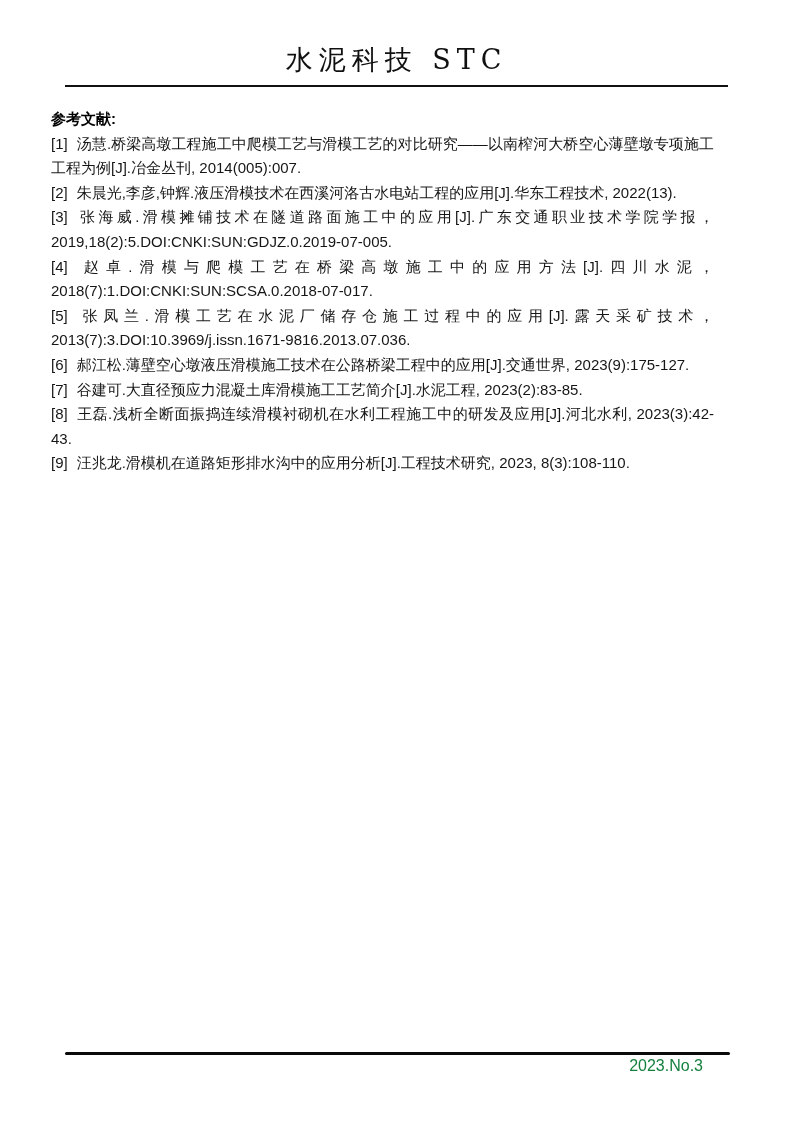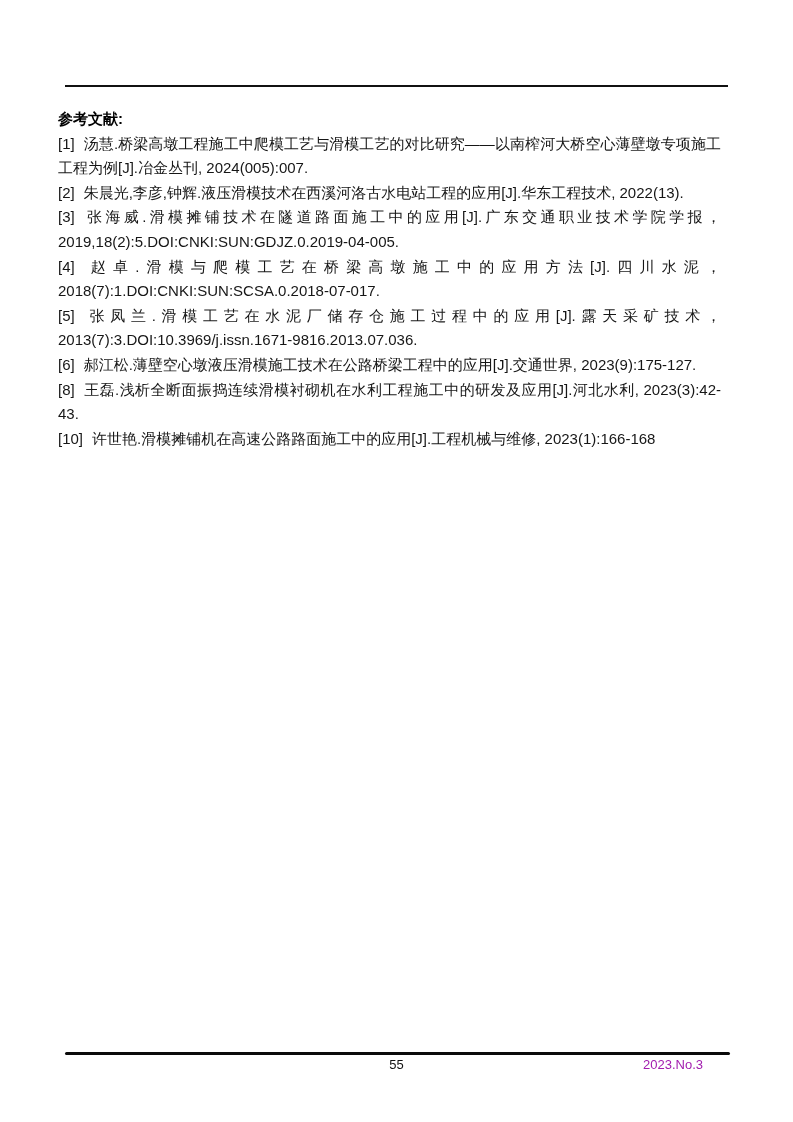--- a/index.html
+++ b/index.html
@@ -91,6 +91,7 @@
 
 <div class="page">
 
+  <div class="journal-title">水泥科技 STC</div>
 
   <div class="header-rule"></div>
 

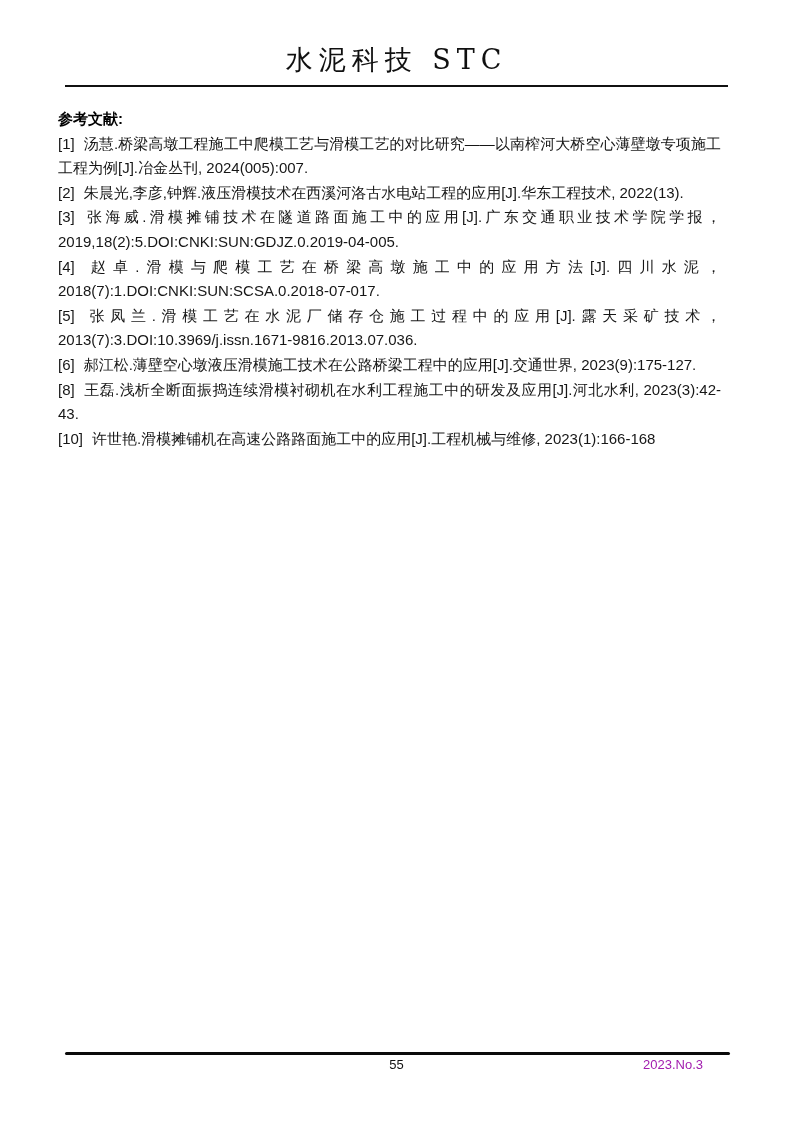--- a/index.html
+++ b/index.html
@@ -42,7 +42,7 @@
   .content {
     position: absolute;
     top: 107px;
-    left: 58px;
+    left: 51px;
     width: 663px;
     font-size: 15px;
     line-height: 24.6px;

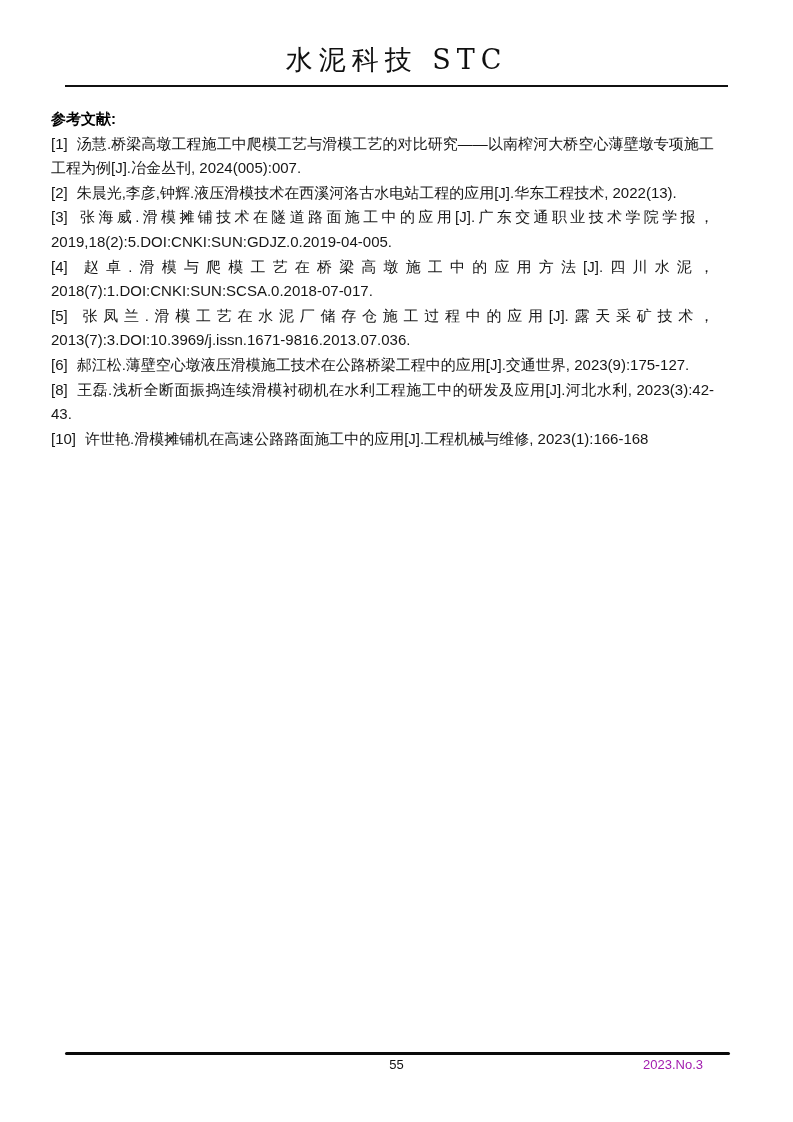--- a/index.html
+++ b/index.html
@@ -99,7 +99,7 @@
     <p class="ref-heading">参考文献:</p>
 
     <p class="ref-item">
-      <span class="ref-label">[1]</span><span>汤慧.桥梁高墩工程施工中爬模工艺与滑模工艺的对比研究——以南榨河大桥空心薄壁墩专项施工工程为例[J].冶金丛刊, 2024(005):007.</span>
+      <span class="ref-label">[1]</span><span>汤慧.桥梁高墩工程施工中爬模工艺与滑模工艺的对比研究——以南榨河大桥空心薄壁墩专项施工工程为例[J].冶金丛刊, 2014(005):007.</span>
     </p>
     <p class="ref-item">
       <span class="ref-label">[2]</span><span>朱晨光,李彦,钟辉.液压滑模技术在西溪河洛古水电站工程的应用[J].华东工程技术, 2022(13).</span>

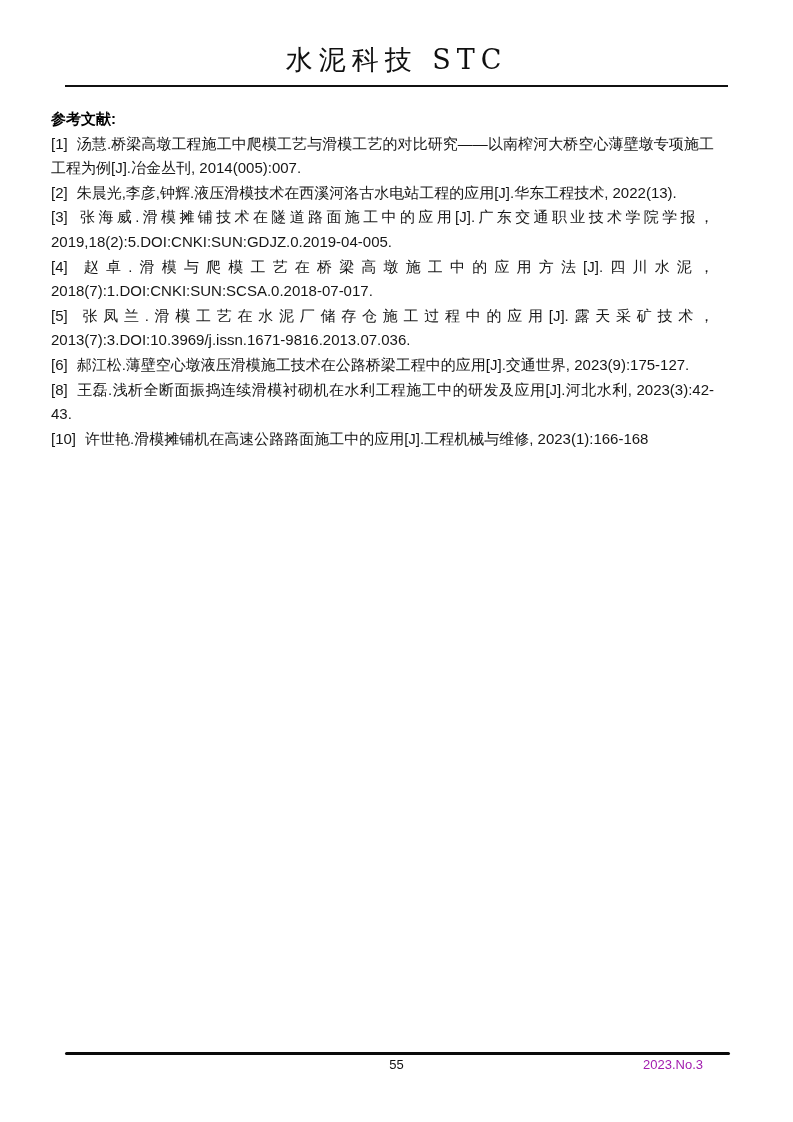--- a/index.html
+++ b/index.html
@@ -105,7 +105,7 @@
       <span class="ref-label">[2]</span><span>朱晨光,李彦,钟辉.液压滑模技术在西溪河洛古水电站工程的应用[J].华东工程技术, 2022(13).</span>
     </p>
     <p class="ref-item">
-      <span class="ref-label">[3]</span><span>张海威.滑模摊铺技术在隧道路面施工中的应用[J].广东交通职业技术学院学报，2019,18(2):5.DOI:CNKI:SUN:GDJZ.0.2019-04-005.</span>
+      <span class="ref-label">[3]</span><span>张海威.滑模摊铺技术在隧道路面施工中的应用[J].广东交通职业技术学院学报，2019,18(2):5.DOI:CNKI:SUN:GDJZ.0.2019-07-005.</span>
     </p>
     <p class="ref-item">
       <span class="ref-label">[4]</span><span>赵卓.滑模与爬模工艺在桥梁高墩施工中的应用方法[J].四川水泥，2018(7):1.DOI:CNKI:SUN:SCSA.0.2018-07-017.</span>

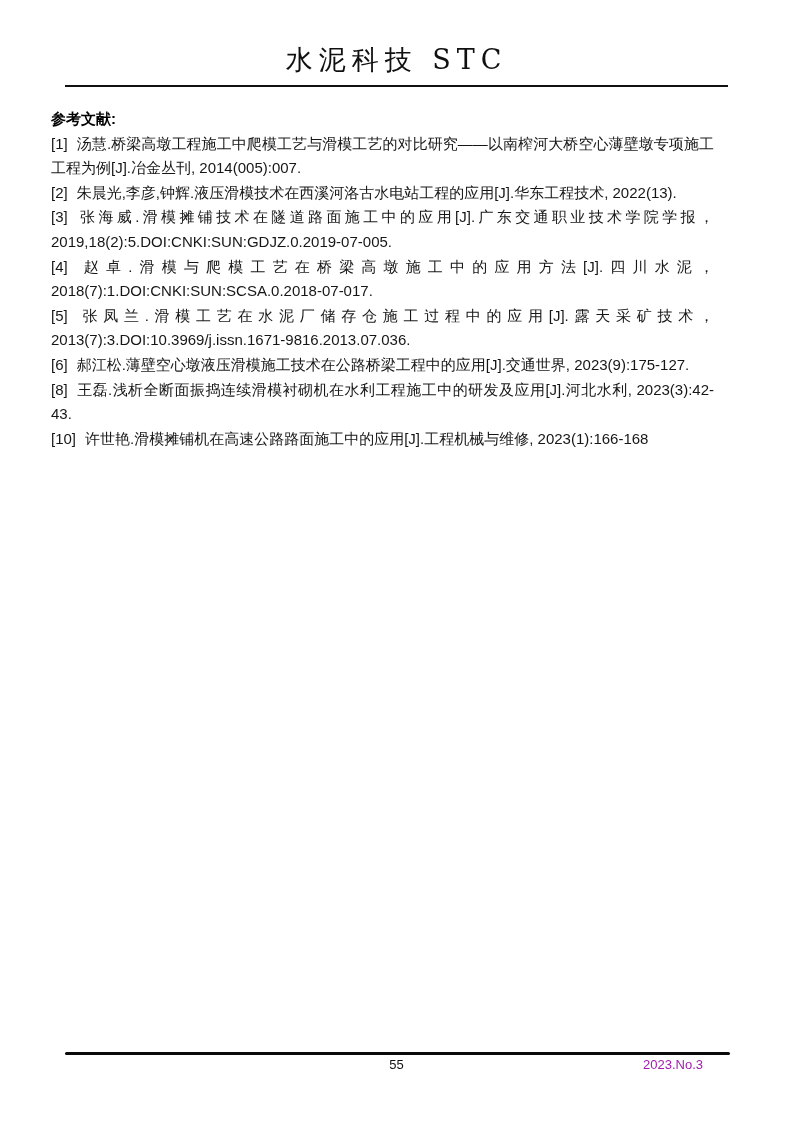--- a/index.html
+++ b/index.html
@@ -117,6 +117,9 @@
       <span class="ref-label">[6]</span><span>郝江松.薄壁空心墩液压滑模施工技术在公路桥梁工程中的应用[J].交通世界, 2023(9):175-127.</span>
     </p>
     <p class="ref-item">
+      <span class="ref-label">[7]</span><span>谷建可.大直径预应力混凝土库滑模施工工艺简介[J].水泥工程, 2023(2):83-85.</span>
+    </p>
+    <p class="ref-item">
       <span class="ref-label">[8]</span><span>王磊.浅析全断面振捣连续滑模衬砌机在水利工程施工中的研发及应用[J].河北水利, 2023(3):42-43.</span>
     </p>
     <p class="ref-item">

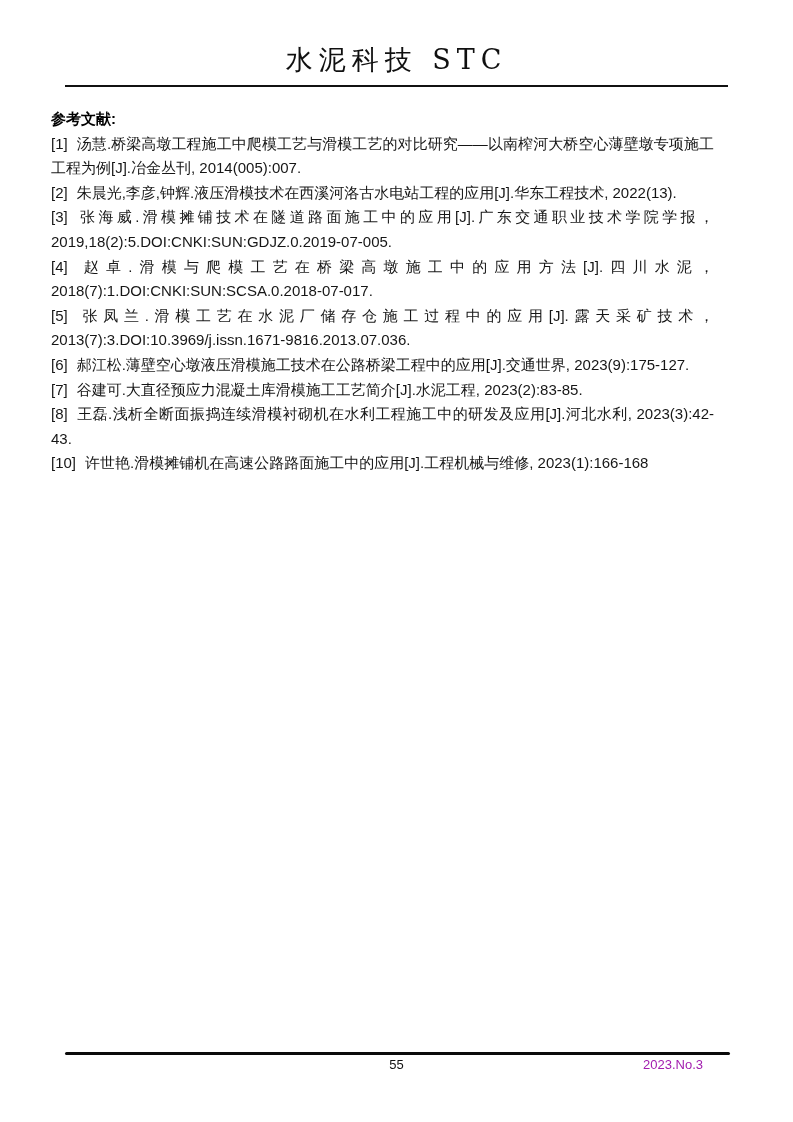--- a/index.html
+++ b/index.html
@@ -123,6 +123,9 @@
       <span class="ref-label">[8]</span><span>王磊.浅析全断面振捣连续滑模衬砌机在水利工程施工中的研发及应用[J].河北水利, 2023(3):42-43.</span>
     </p>
     <p class="ref-item">
+      <span class="ref-label">[9]</span><span>汪兆龙.滑模机在道路矩形排水沟中的应用分析[J].工程技术研究, 2023, 8(3):108-110.</span>
+    </p>
+    <p class="ref-item">
       <span class="ref-label">[10]</span><span>许世艳.滑模摊铺机在高速公路路面施工中的应用[J].工程机械与维修, 2023(1):166-168</span>
     </p>
   </div>

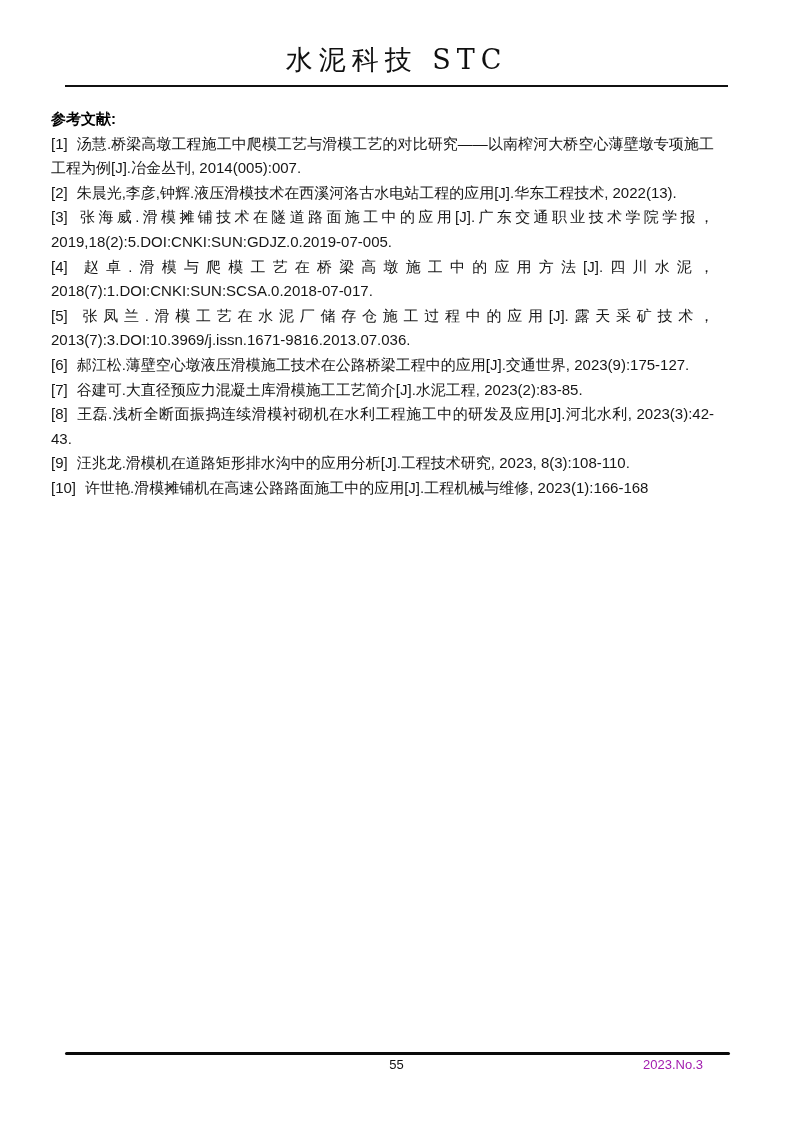--- a/index.html
+++ b/index.html
@@ -125,9 +125,6 @@
     <p class="ref-item">
       <span class="ref-label">[9]</span><span>汪兆龙.滑模机在道路矩形排水沟中的应用分析[J].工程技术研究, 2023, 8(3):108-110.</span>
     </p>
-    <p class="ref-item">
-      <span class="ref-label">[10]</span><span>许世艳.滑模摊铺机在高速公路路面施工中的应用[J].工程机械与维修, 2023(1):166-168</span>
-    </p>
   </div>
 
   <div class="footer-rule"></div>

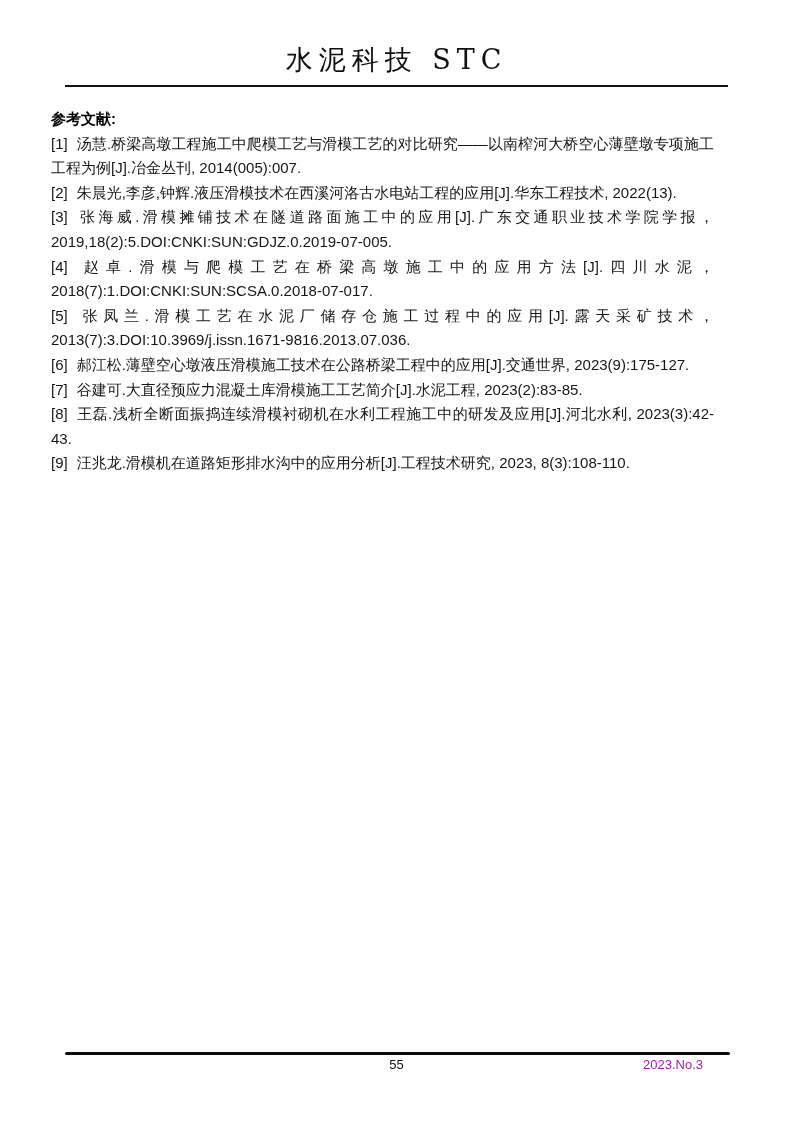--- a/index.html
+++ b/index.html
@@ -129,7 +129,6 @@
 
   <div class="footer-rule"></div>
 
-  <div class="footer-page-number">55</div>
 
   <div class="footer-issue">2023.No.3</div>
 

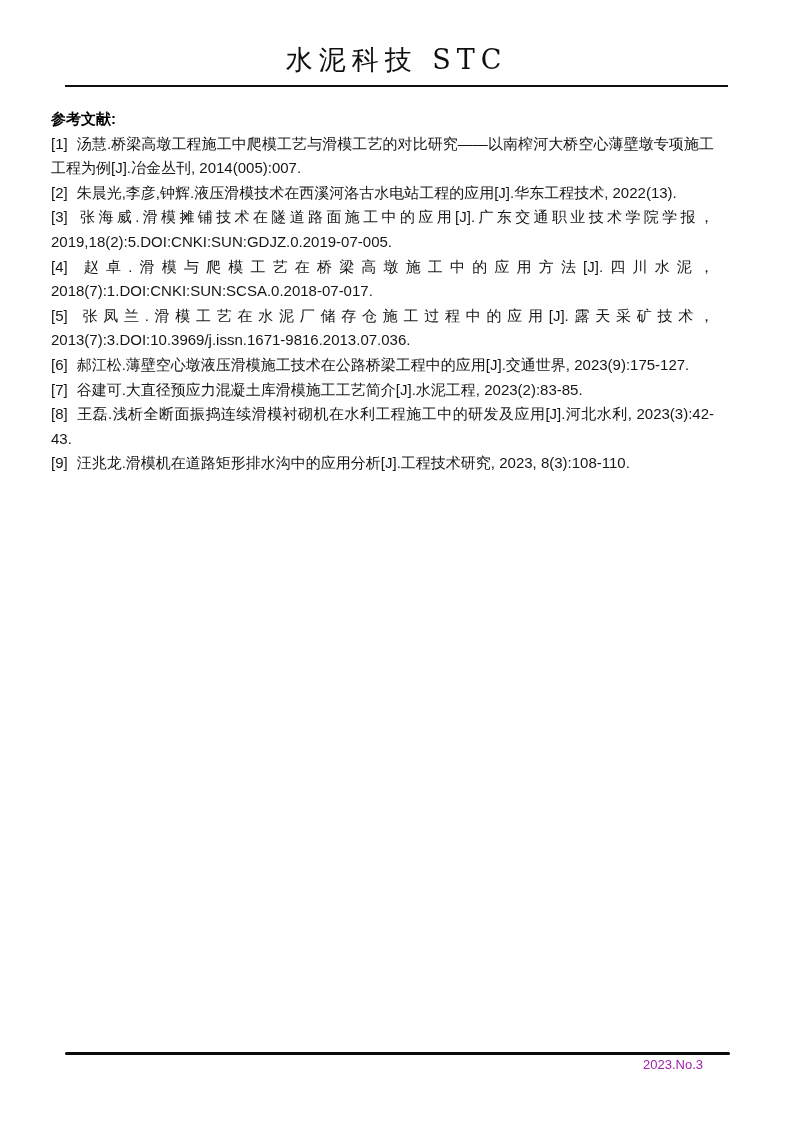--- a/index.html
+++ b/index.html
@@ -82,8 +82,8 @@
     position: absolute;
     top: 1057px;
     right: 90px;
-    font-size: 13px;
-    color: #a21caf;
+    font-size: 16px;
+    color: #15803d;
   }
 </style>
 </head>

